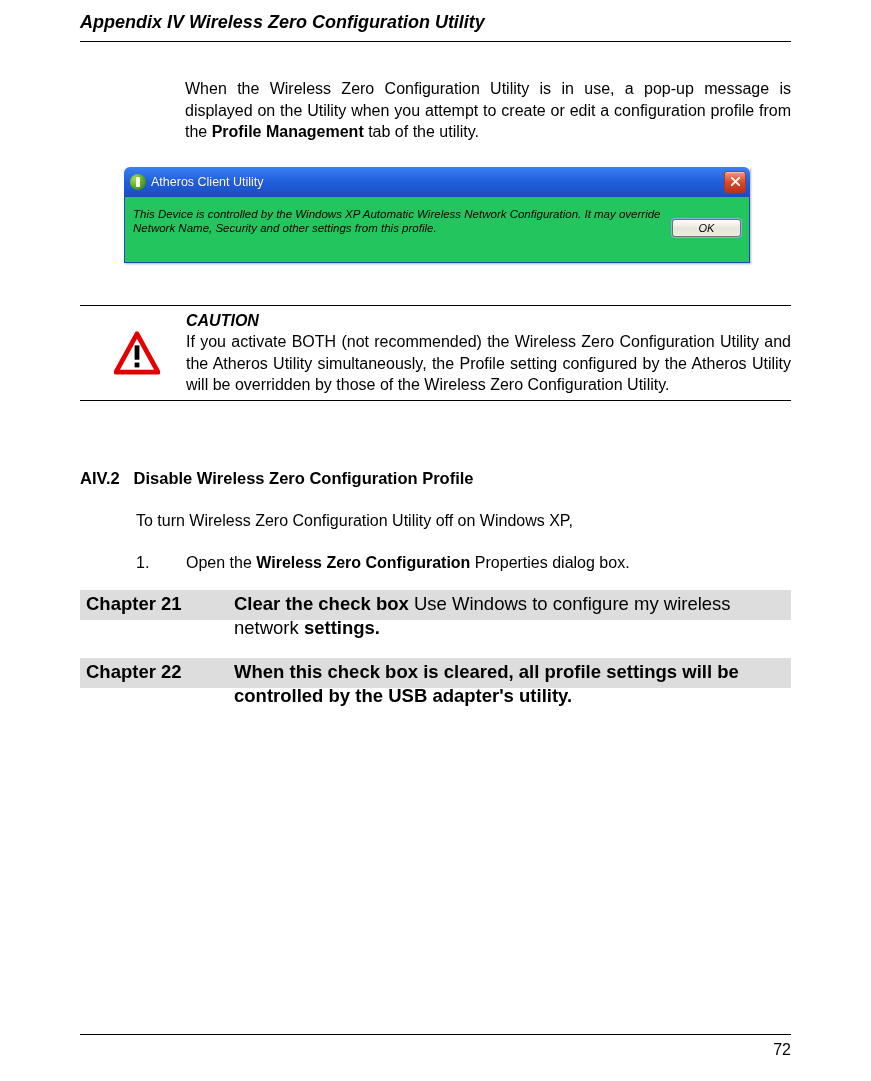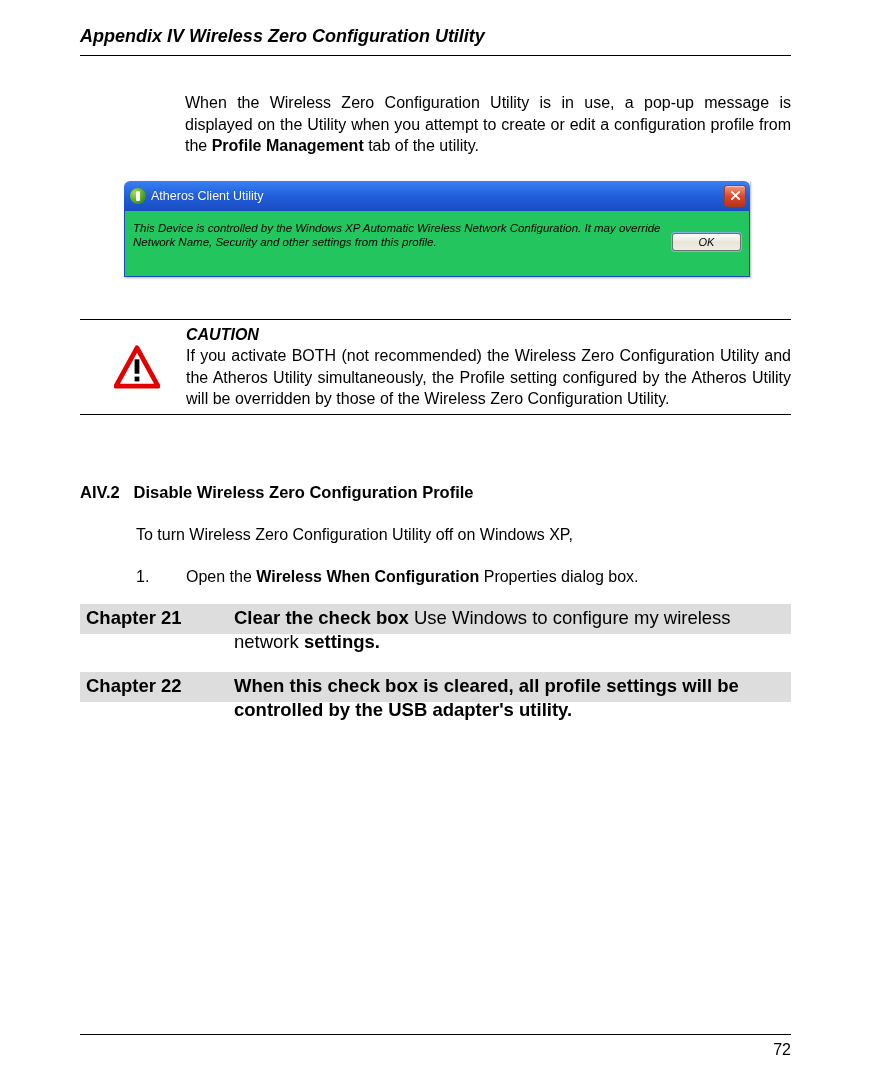--- a/index.html
+++ b/index.html
@@ -15,7 +15,7 @@
     box-sizing: border-box;
   }
   .page {
-    padding: 14px 80px;
+    padding: 0 80px;
     box-sizing: border-box;
     width: 100%;
   }

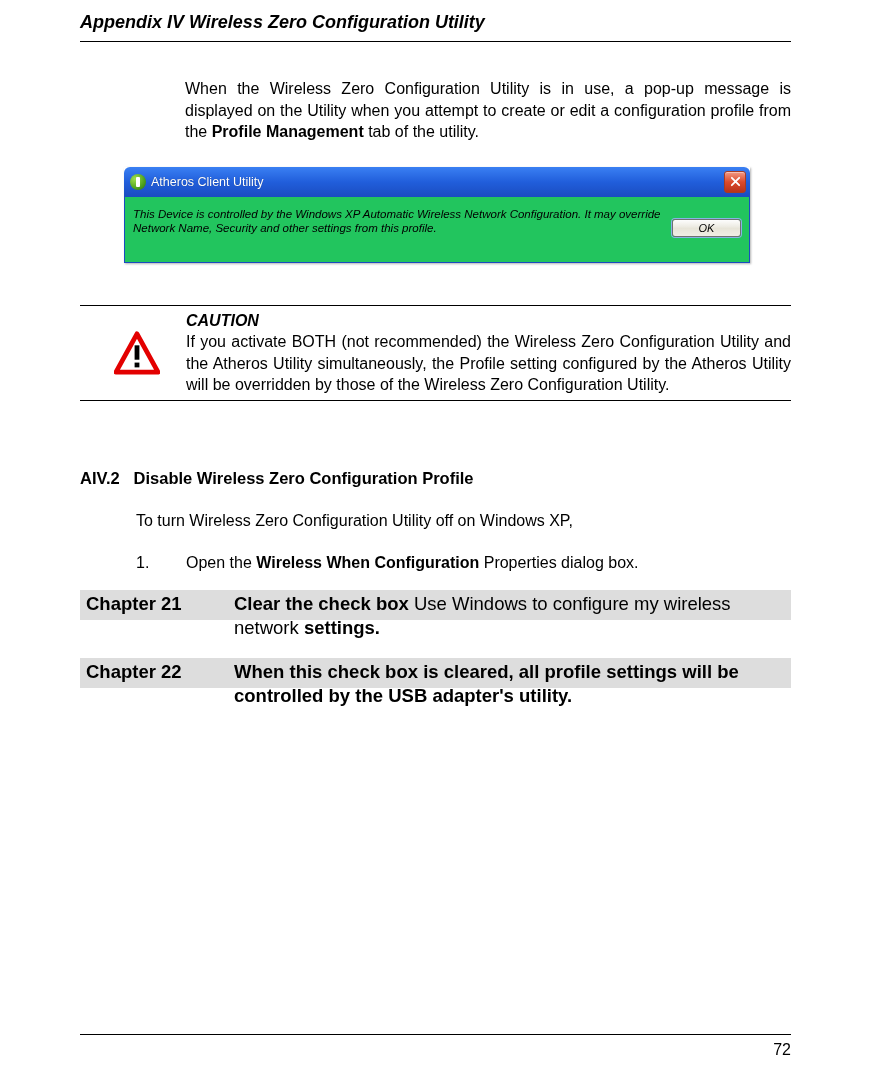--- a/index.html
+++ b/index.html
@@ -252,7 +252,7 @@
   <div class="step-row">
     <div class="step-num">1.</div>
     <div class="step-body">
-      <span>Open the </span><span class="strong-inline">Wireless When Configuration</span><span> Properties dialog box.</span>
+      <span>Open the </span><span class="strong-inline">Wireless Zero Configuration</span><span> Properties dialog box.</span>
     </div>
   </div>
 

